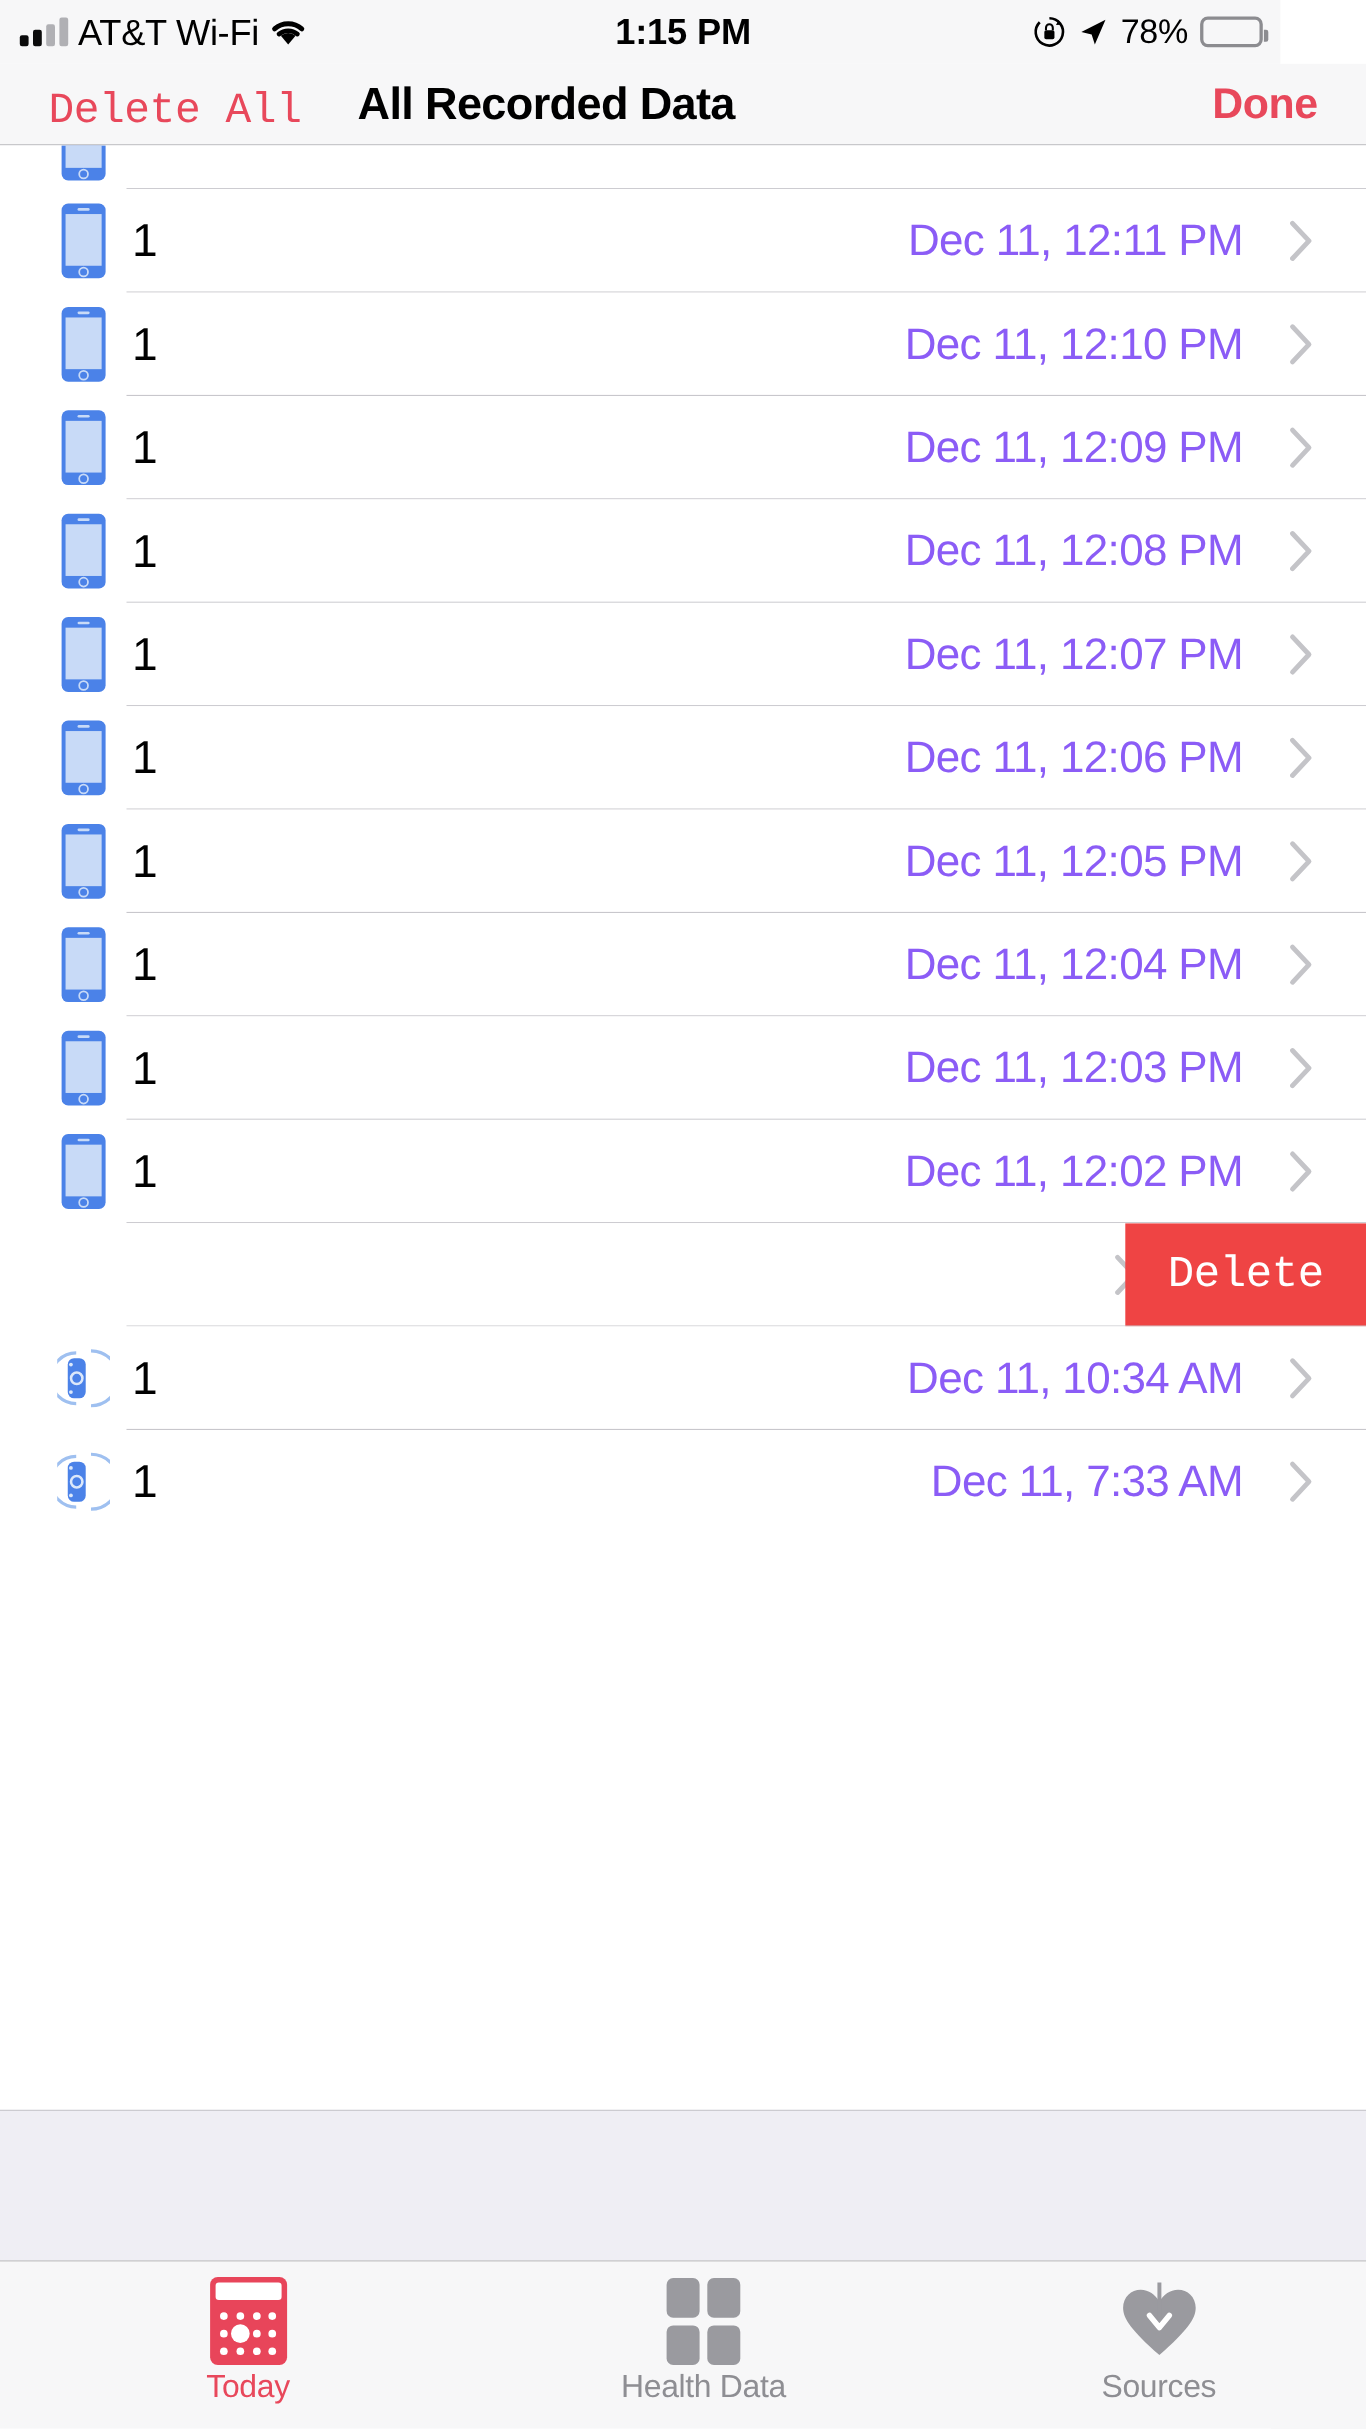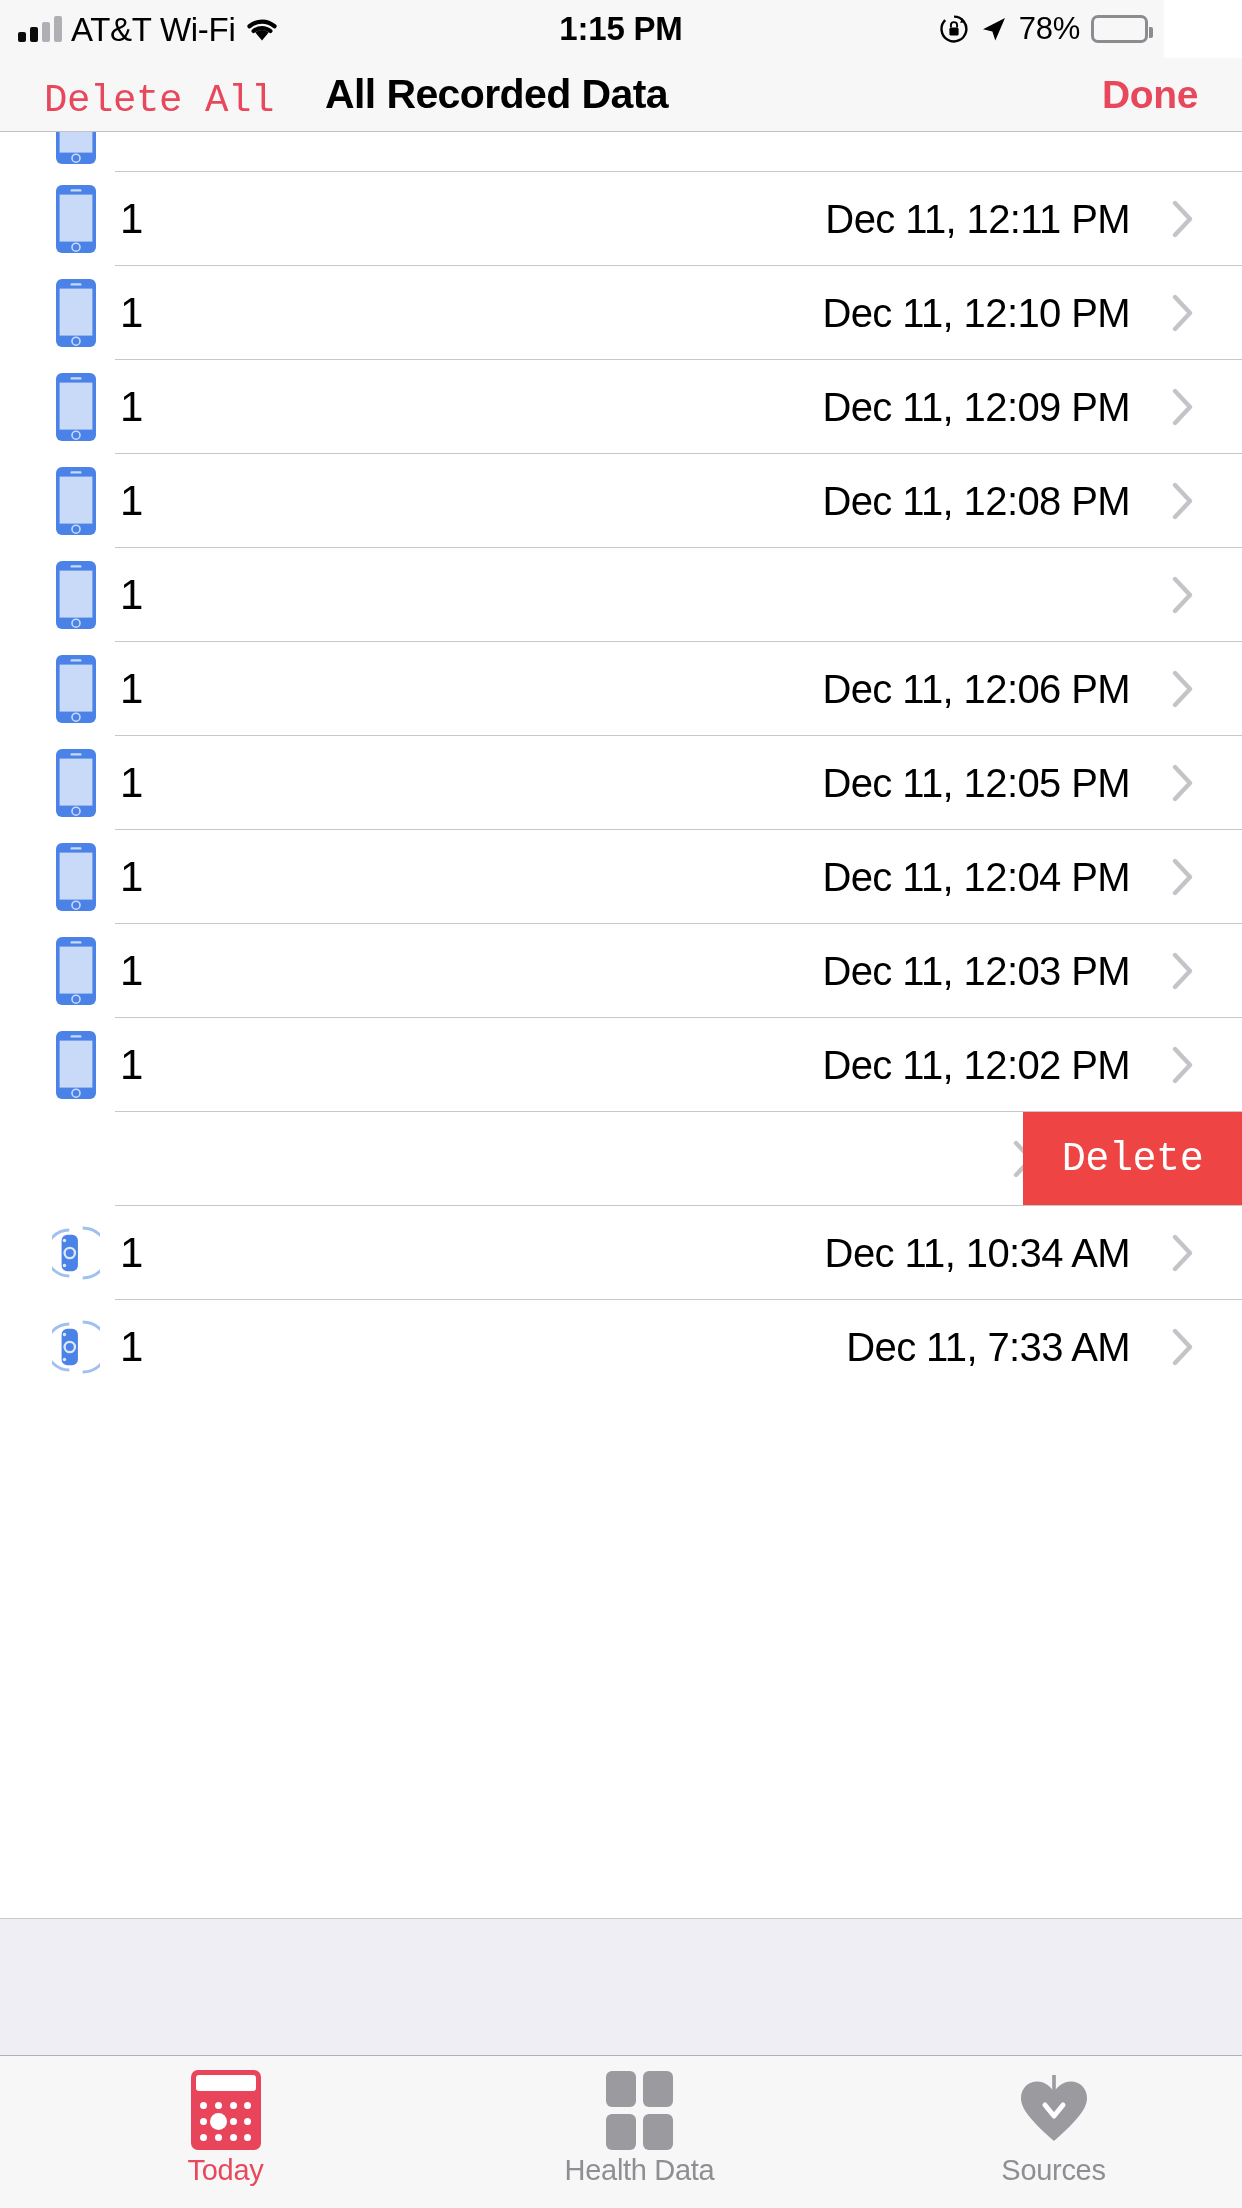--- a/index.html
+++ b/index.html
@@ -115,7 +115,7 @@
   }
   .row-date {
     position:absolute; right:112px;
-    font-size:40px; color:#000000; letter-spacing:-0.6px;
+    font-size:40px; color:#8b5cf6; letter-spacing:-0.6px;
   }
   .row-chevron {
     position:absolute; right:48px;

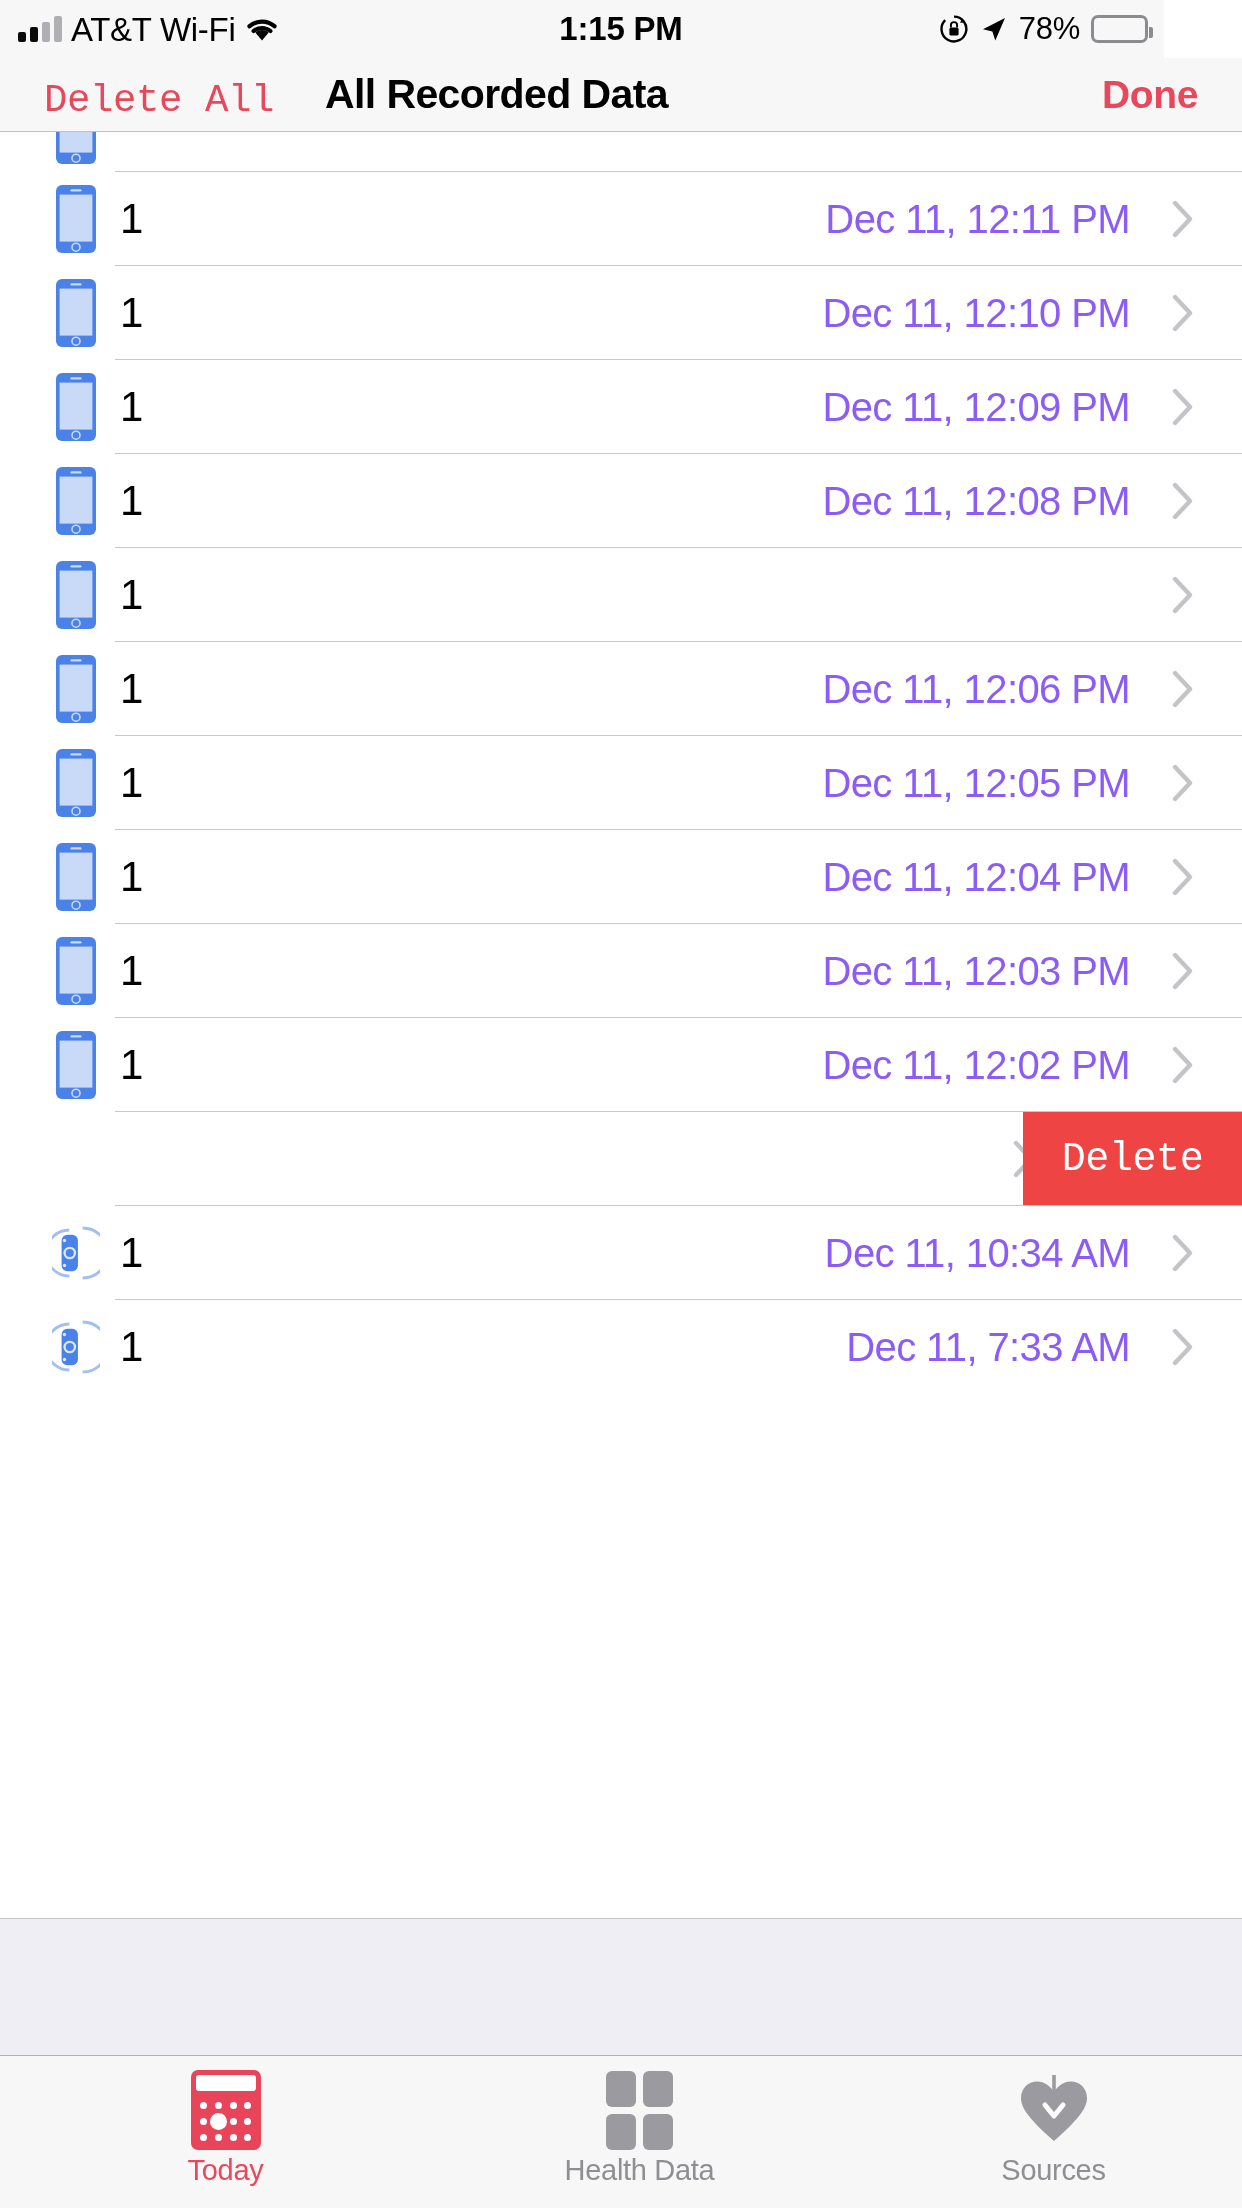--- a/index.html
+++ b/index.html
@@ -348,6 +348,7 @@
           </svg>
         </span>  
         <span class="row-value">1</span>  
+        <span class="row-date">Dec 11, 12:07 PM</span>  
         <span class="row-chevron"><svg viewBox="0 0 22 38" width="22" height="38">
             <path d="M3 3 L18 19 L3 35" stroke="#C4C4C8" stroke-width="4.4" fill="none" stroke-linecap="round" stroke-linejoin="round"></path>
           </svg></span>  

